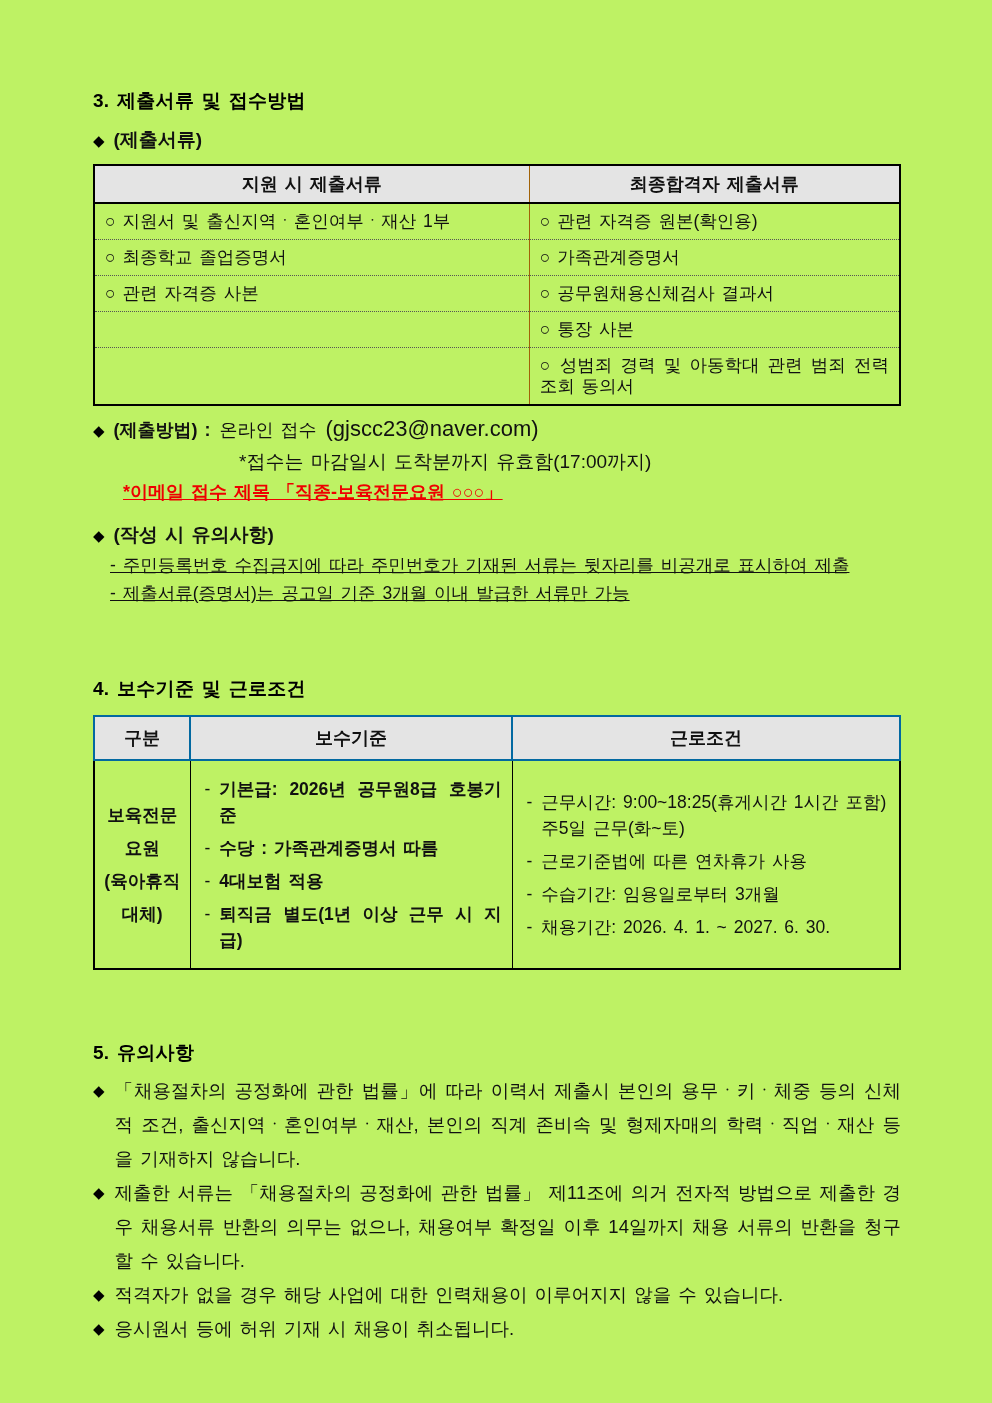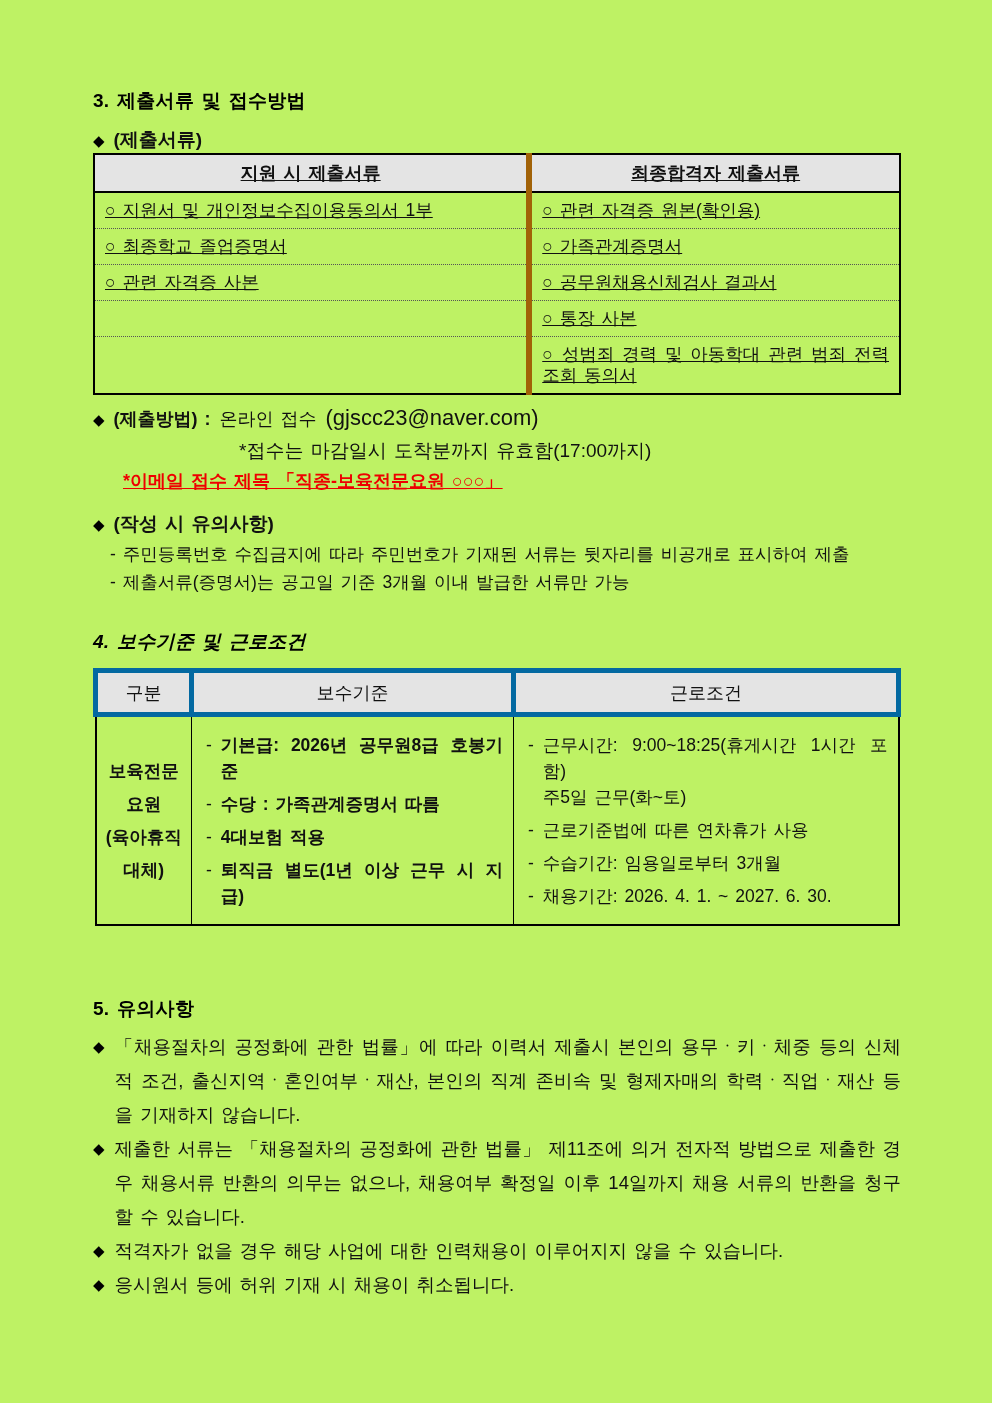--- a/index.html
+++ b/index.html
@@ -35,10 +35,10 @@
   
   table.t1 {
     width: 100%;
+    margin-top: 11px;
     border-collapse: collapse;
     border: 2px solid #000;
     table-layout: fixed;
-    text-decoration: underline;
   }
   table.t1 th {
     background: #e4e4e4;

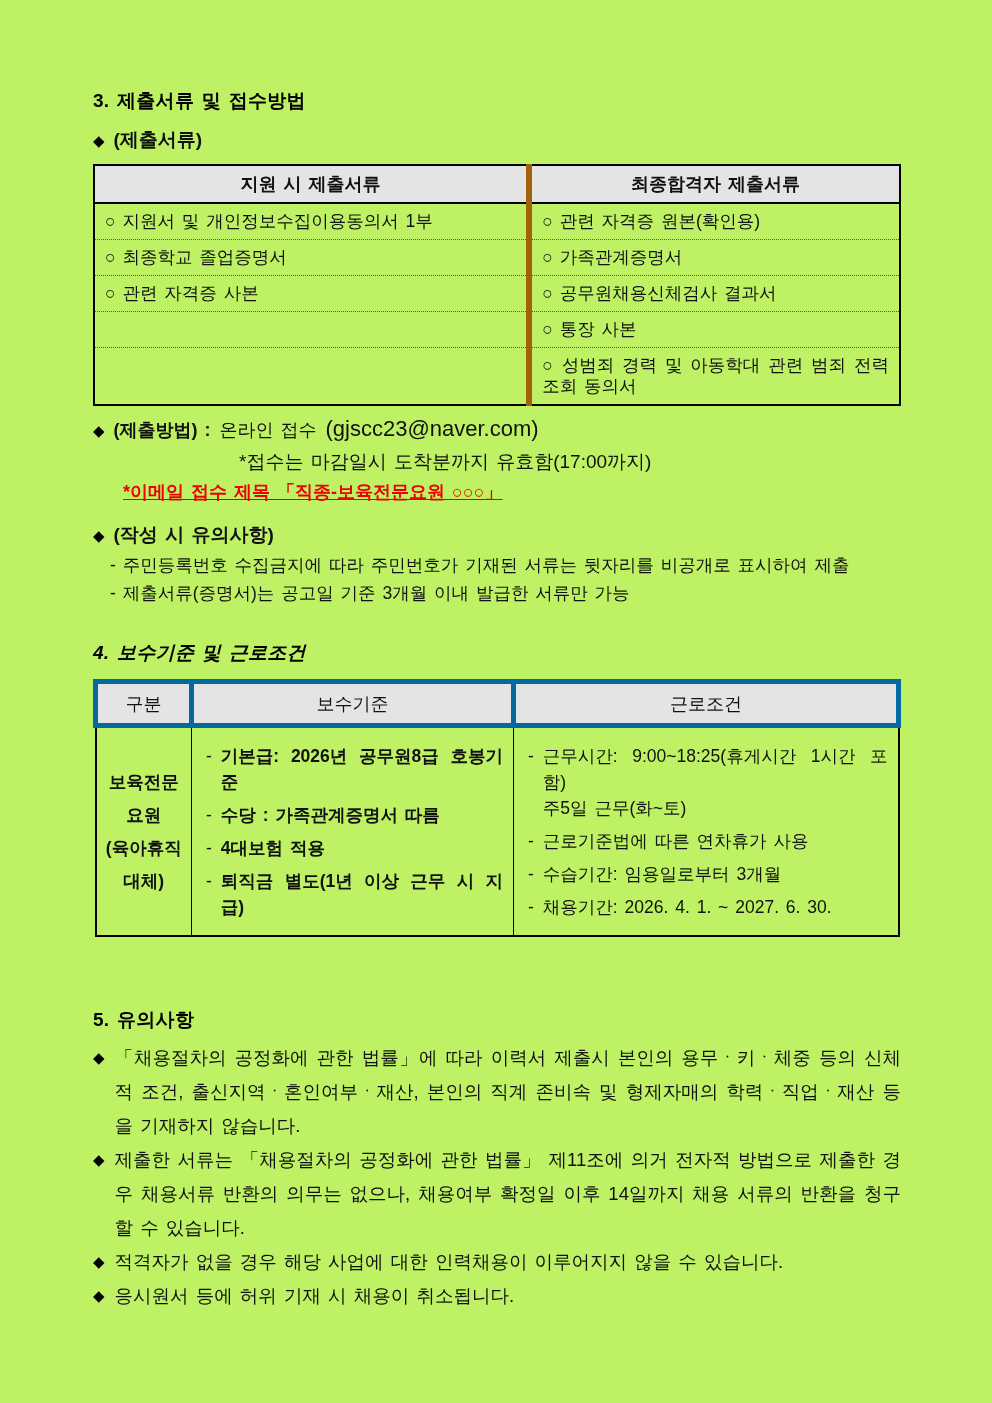--- a/index.html
+++ b/index.html
@@ -49,7 +49,7 @@
     text-align: center;
     padding: 4px 6px;
   }
-  table.t1 th + th, table.t1 td + td { border-left: 6px solid #a16207; }
+  table.t1 th + th, table.t1 td + td { border-left: 1px solid #a16207; }
   table.t1 td {
     font-size: 17.5px;
     line-height: 21px;

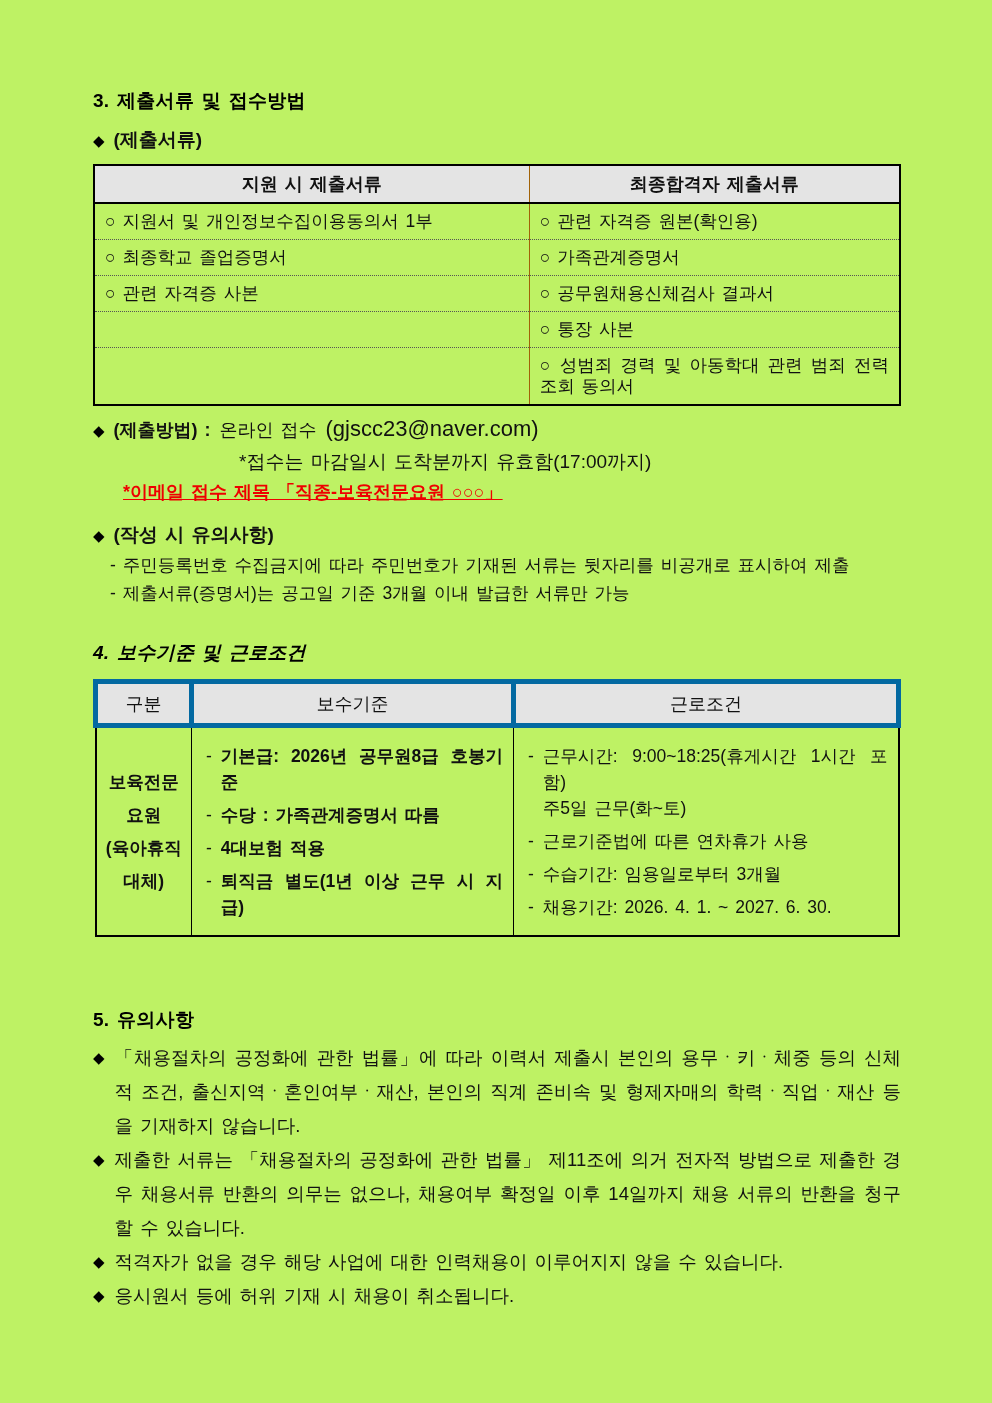--- a/index.html
+++ b/index.html
@@ -171,7 +171,7 @@
     </thead>
     <tbody>
       <tr>
-        <td>○ 지원서 및 개인정보수집이용동의서 1부</td>
+        <td>○ 지원서 및 출신지역ㆍ혼인여부ㆍ재산 1부</td>
         <td>○ 관련 자격증 원본(확인용)</td>
       </tr>
       <tr>

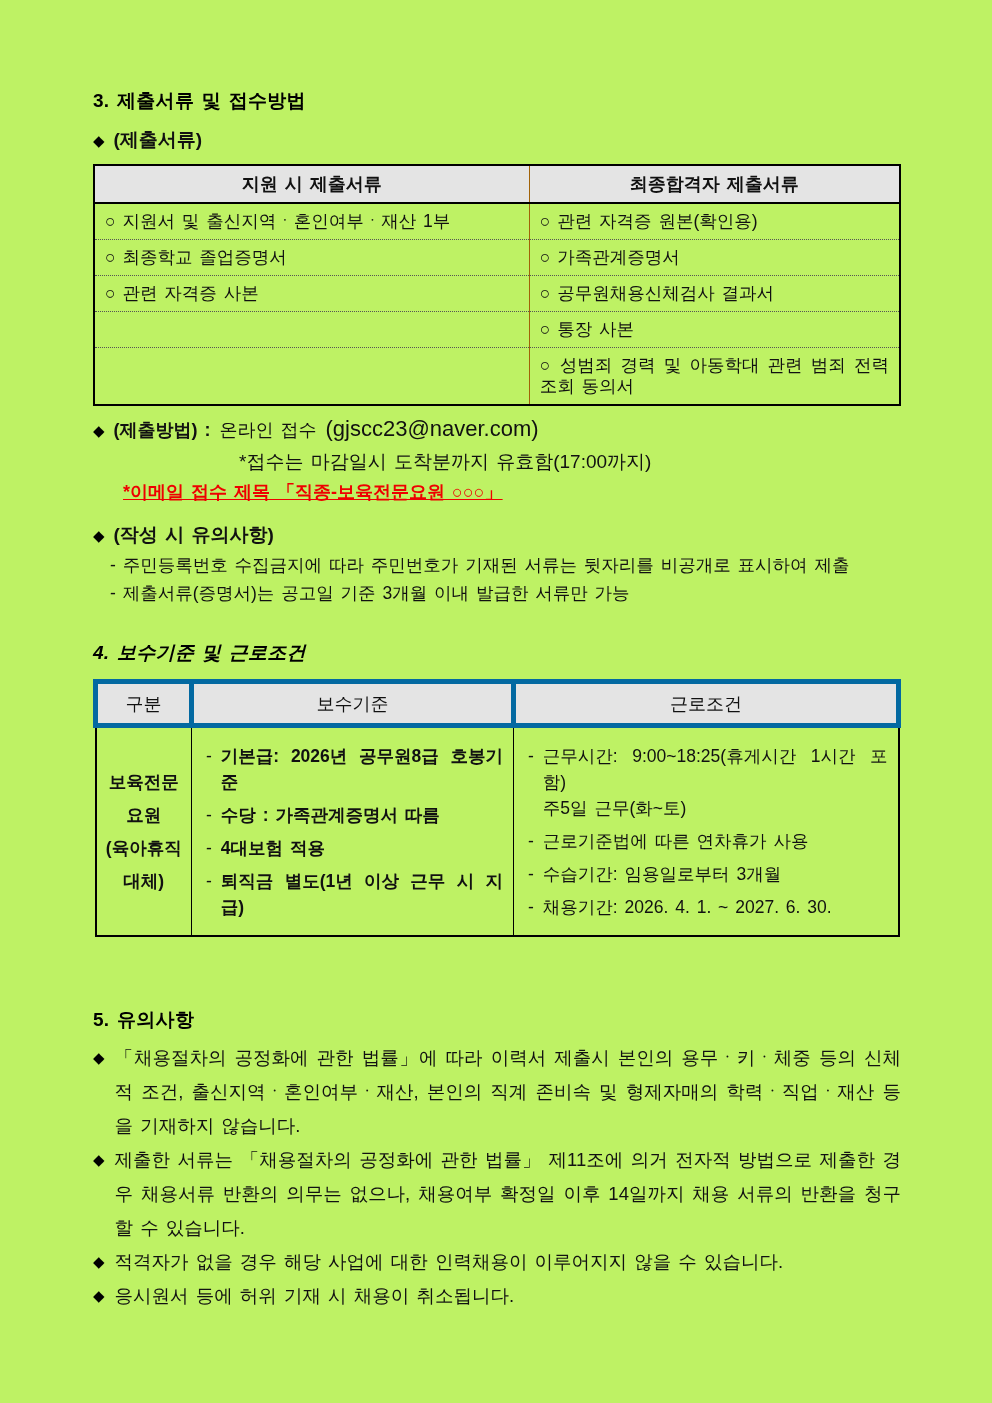--- a/index.html
+++ b/index.html
@@ -88,6 +88,7 @@
     padding-left: 17px;
     font-size: 17.5px;
     line-height: 22px;
+    text-decoration: underline;
   }
 
   

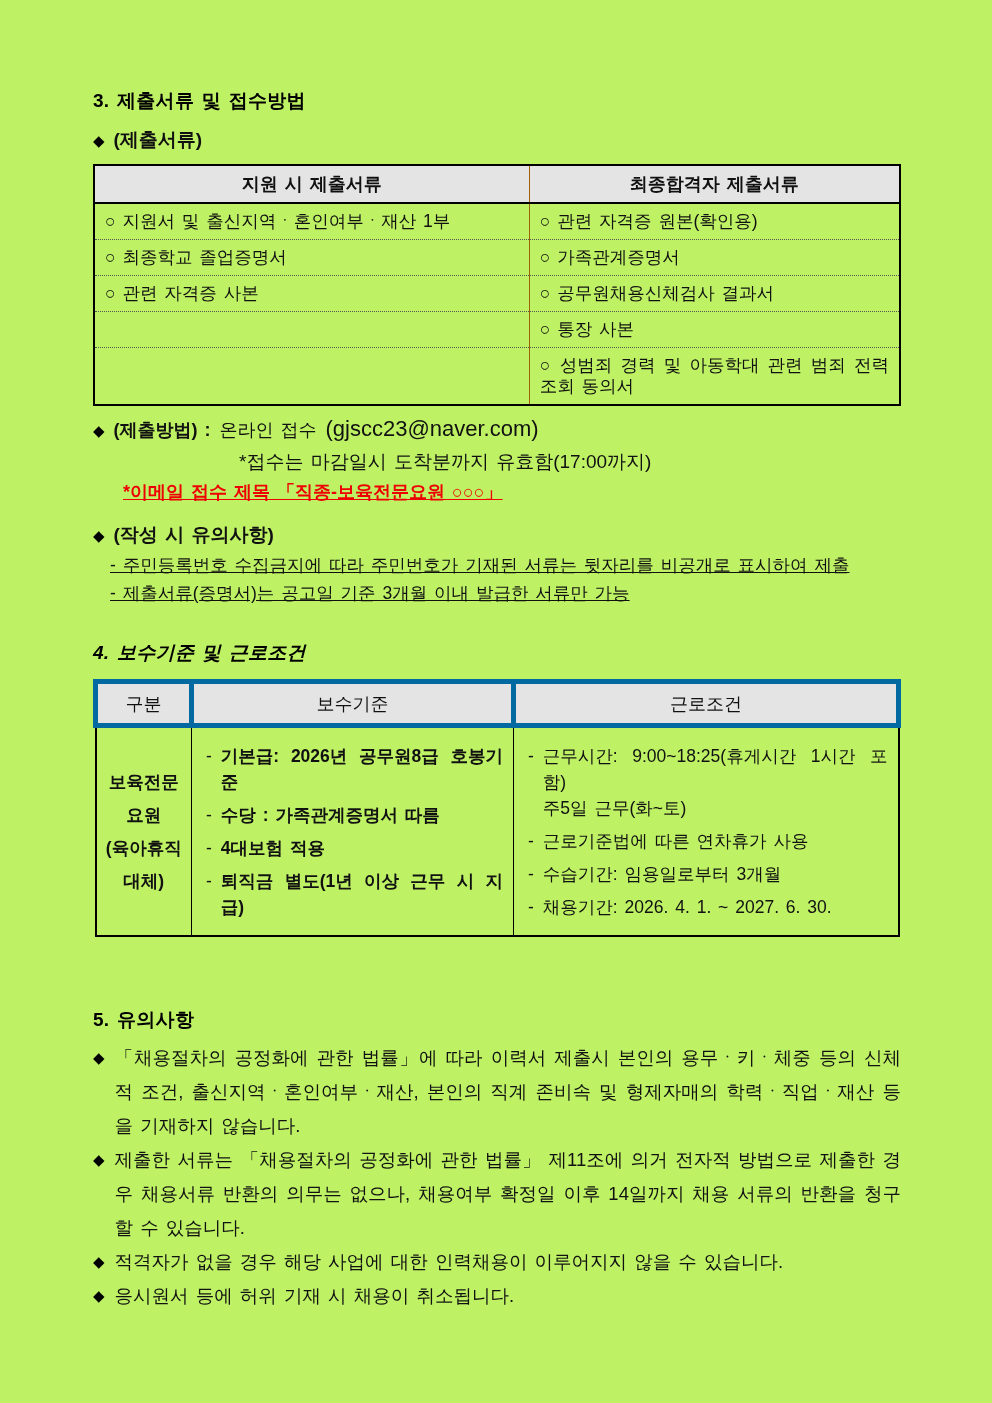--- a/index.html
+++ b/index.html
@@ -92,7 +92,7 @@
   }
 
   
-  .sec4-title { margin-top: 36px; font-style: italic; }
+  .sec4-title { margin-top: 72px; }
   table.t2 {
     width: 100%;
     margin-top: 13px;

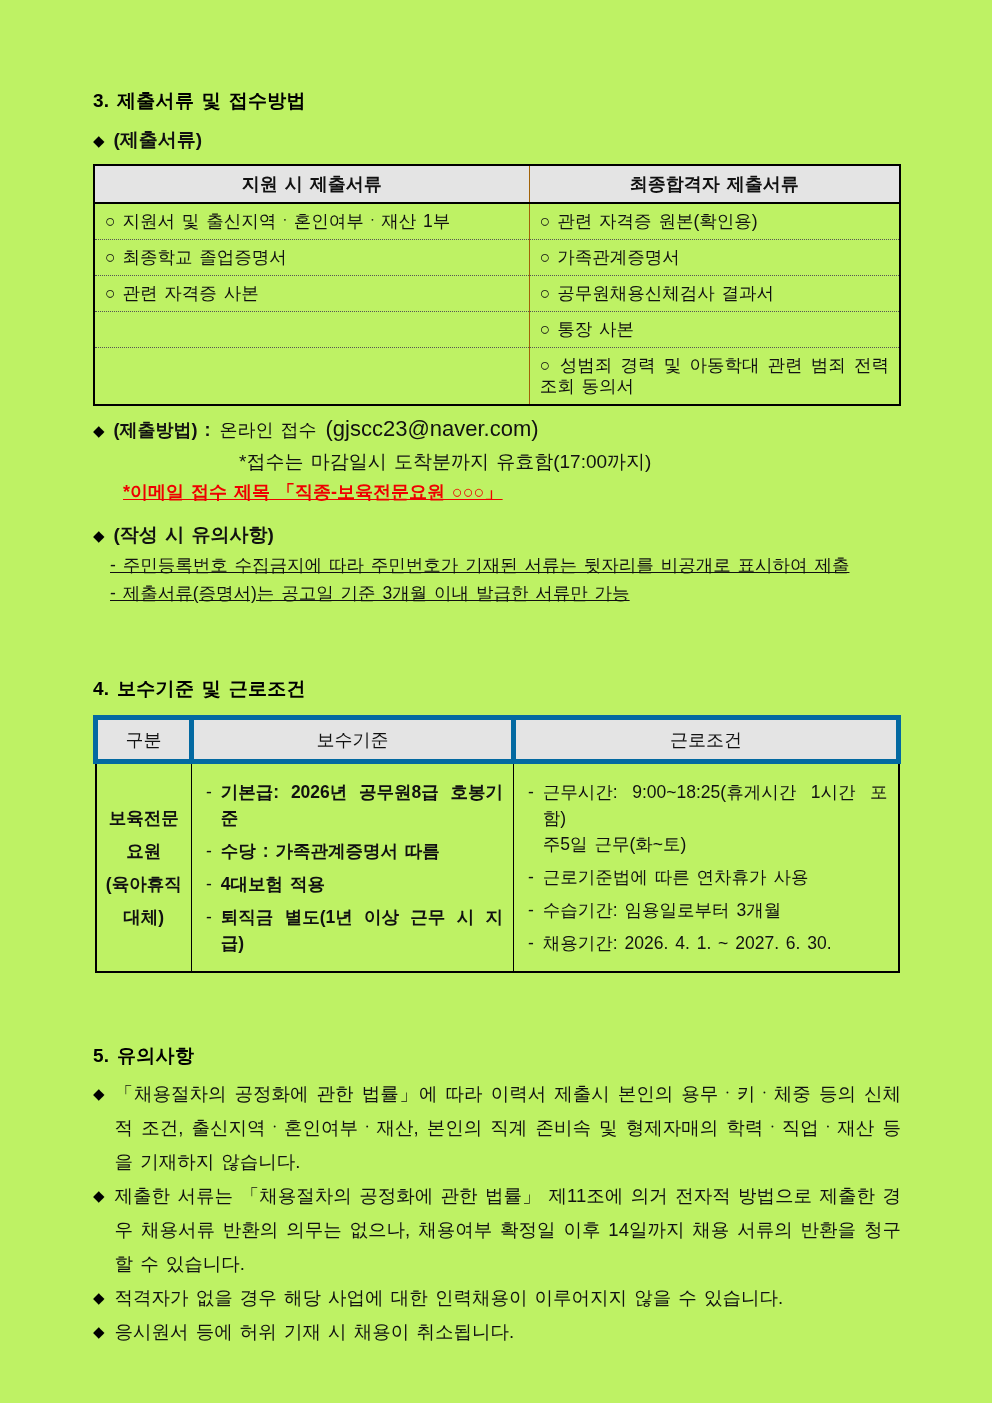--- a/index.html
+++ b/index.html
@@ -102,9 +102,9 @@
   }
   table.t2 th {
     background: #e4e4e4;
-    border: 5px solid #0369a1;
-    font-size: 18px;
-    font-weight: normal;
+    border: 2px solid #0369a1;
+    font-size: 18px;
+    font-weight: bold;
     height: 44px;
     text-align: center;
     padding: 4px;

